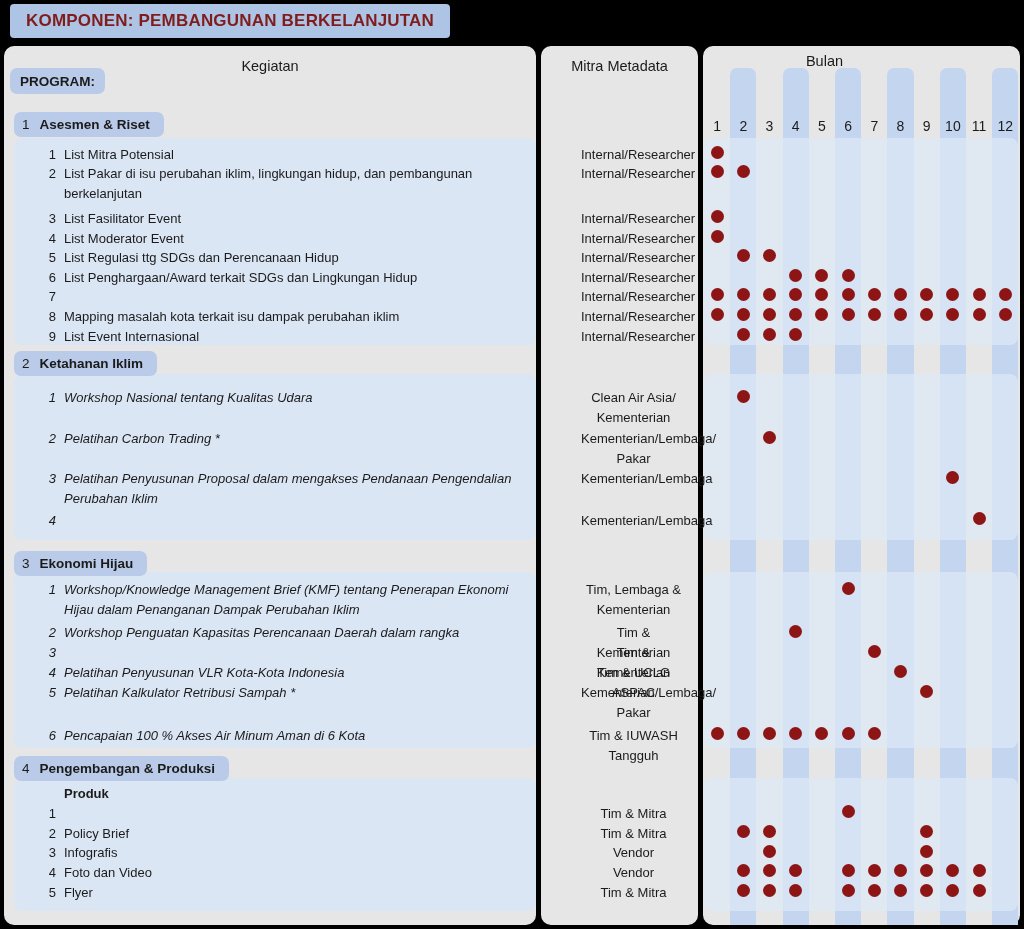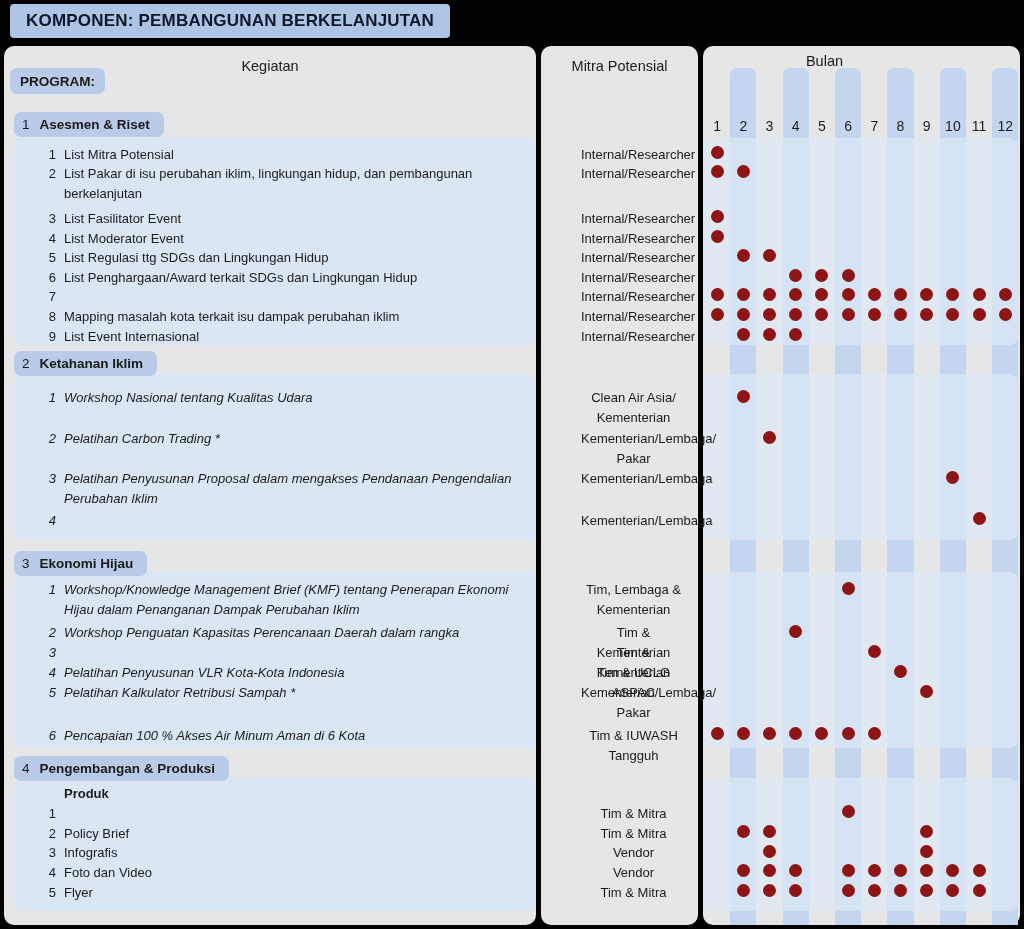--- a/index.html
+++ b/index.html
@@ -28,7 +28,7 @@
     font-size: 17px;
     font-weight: bold;
     letter-spacing: 0.2px;
-    color: #0f172a;
+    color: #7f1d1d;
     white-space: nowrap;
   }
 

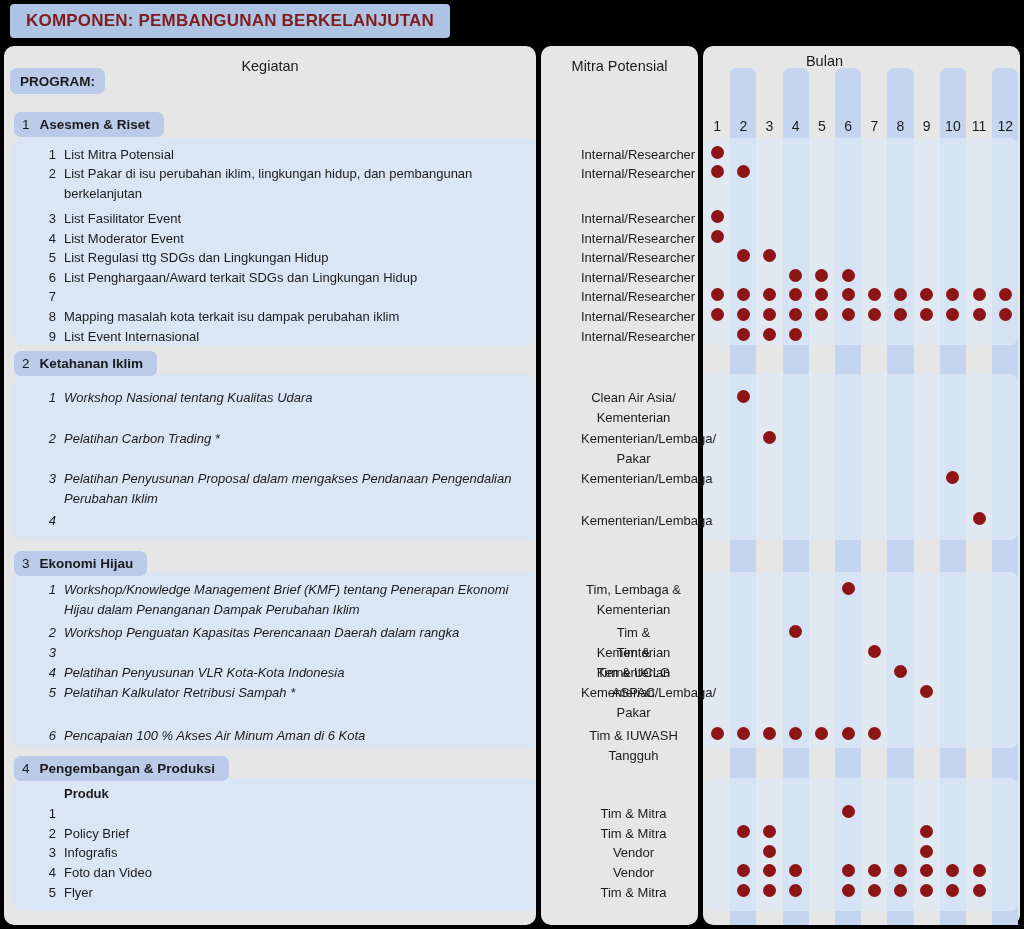--- a/index.html
+++ b/index.html
@@ -215,7 +215,7 @@
     </div>
 
   <div class="hdr" id="hdr-kegiatan">Kegiatan</div>
-  <div class="hdr" id="hdr-mitra">Mitra Potensial</div>
+  <div class="hdr" id="hdr-mitra">Mitra Metadata</div>
   <div class="hdr" id="hdr-bulan">Bulan</div>
   <div class="program-pill">PROGRAM:</div>
 

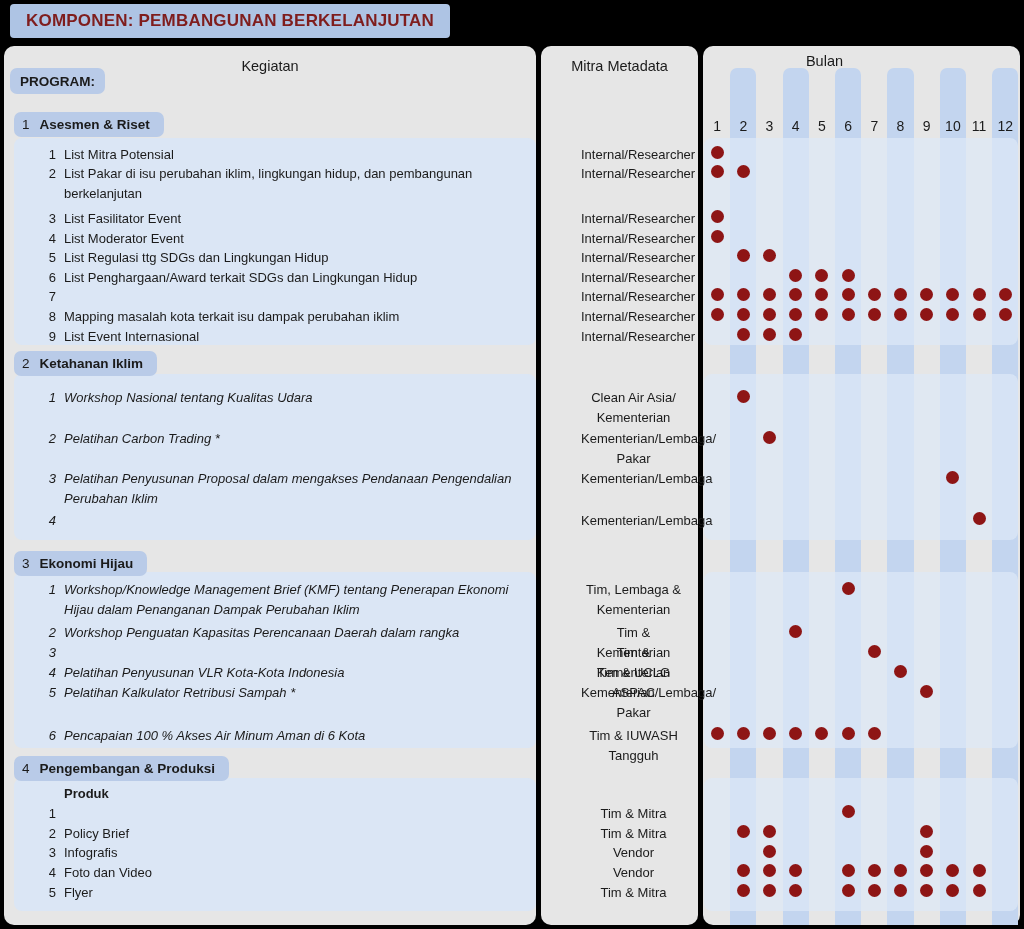--- a/index.html
+++ b/index.html
@@ -232,7 +232,7 @@
       <div class="mitra" style="top: 209px;">Internal/Researcher</div>
       <div class="act" style="left: 64px; top: 229px; width: 462px;"><span class="n">4</span><span>List Moderator Event</span></div>
       <div class="mitra" style="top: 229px;">Internal/Researcher</div>
-      <div class="act" style="left: 64px; top: 248px; width: 462px;"><span class="n">5</span><span>List Regulasi ttg SDGs dan Lingkungan Hidup</span></div>
+      <div class="act" style="left: 64px; top: 248px; width: 462px;"><span class="n">5</span><span>List Regulasi ttg SDGs dan Perencanaan Hidup</span></div>
       <div class="mitra" style="top: 248px;">Internal/Researcher</div>
       <div class="act" style="left: 64px; top: 268px; width: 462px;"><span class="n">6</span><span>List Penghargaan/Award terkait SDGs dan Lingkungan Hidup</span></div>
       <div class="mitra" style="top: 268px;">Internal/Researcher</div>

